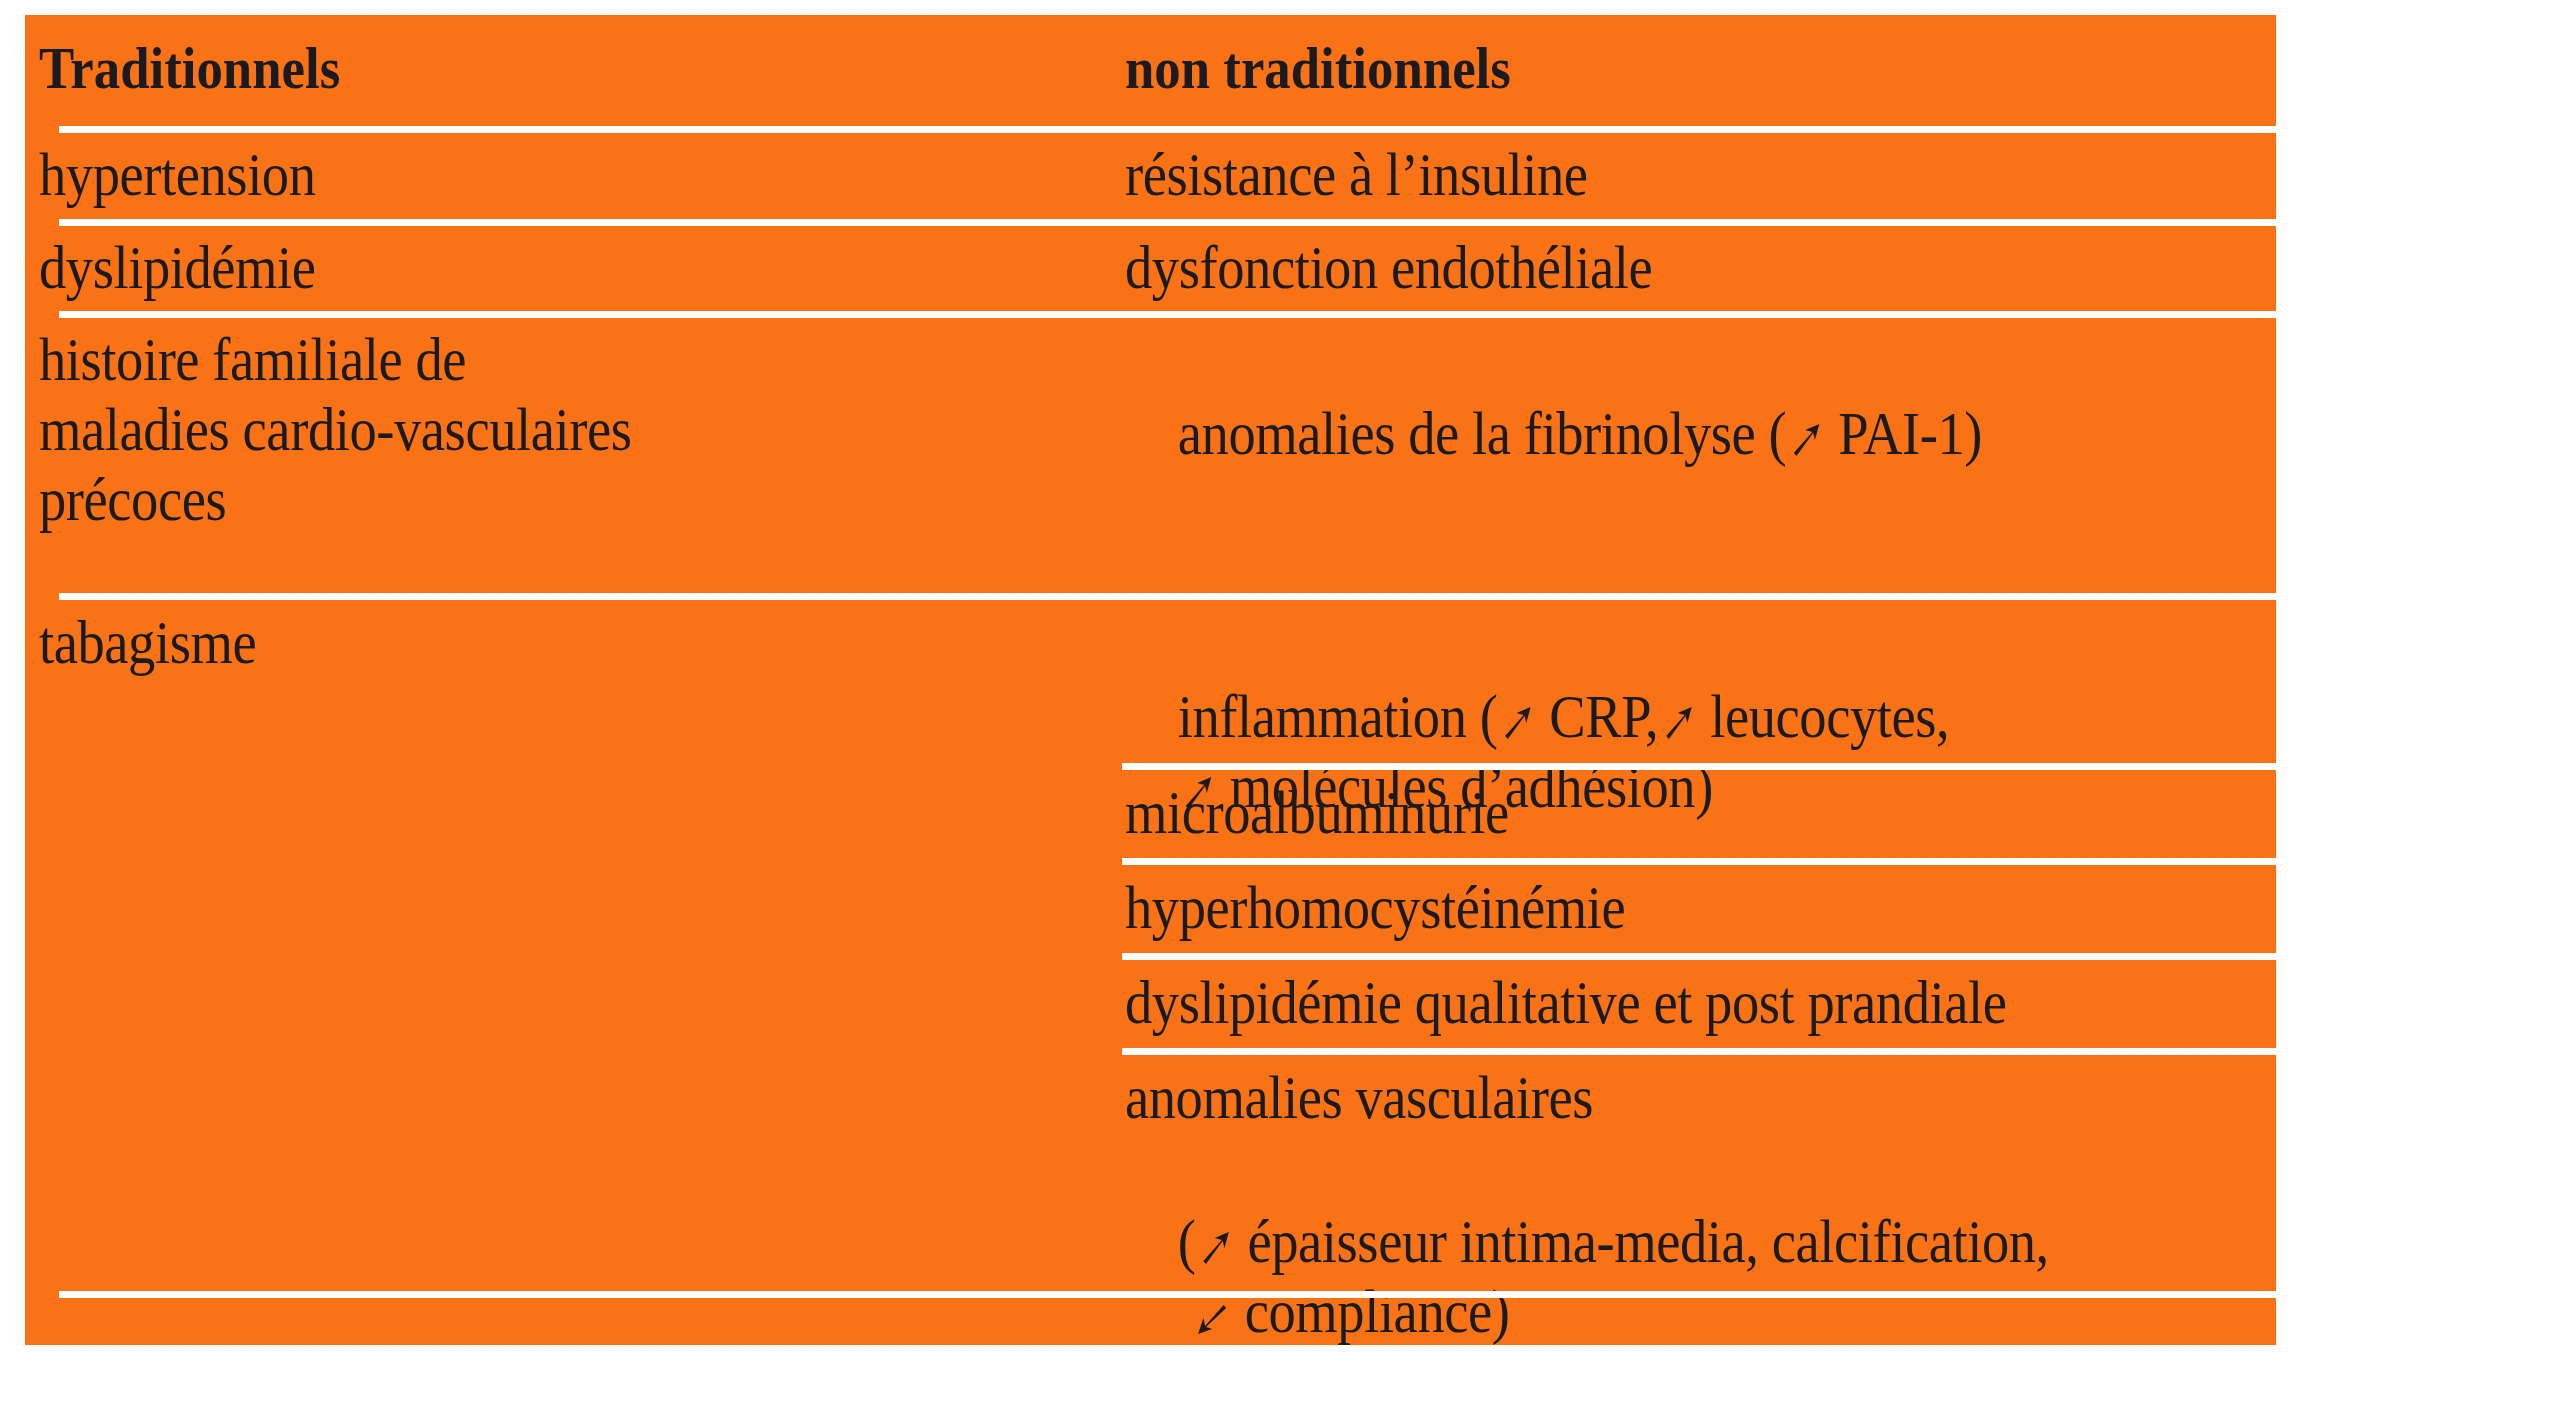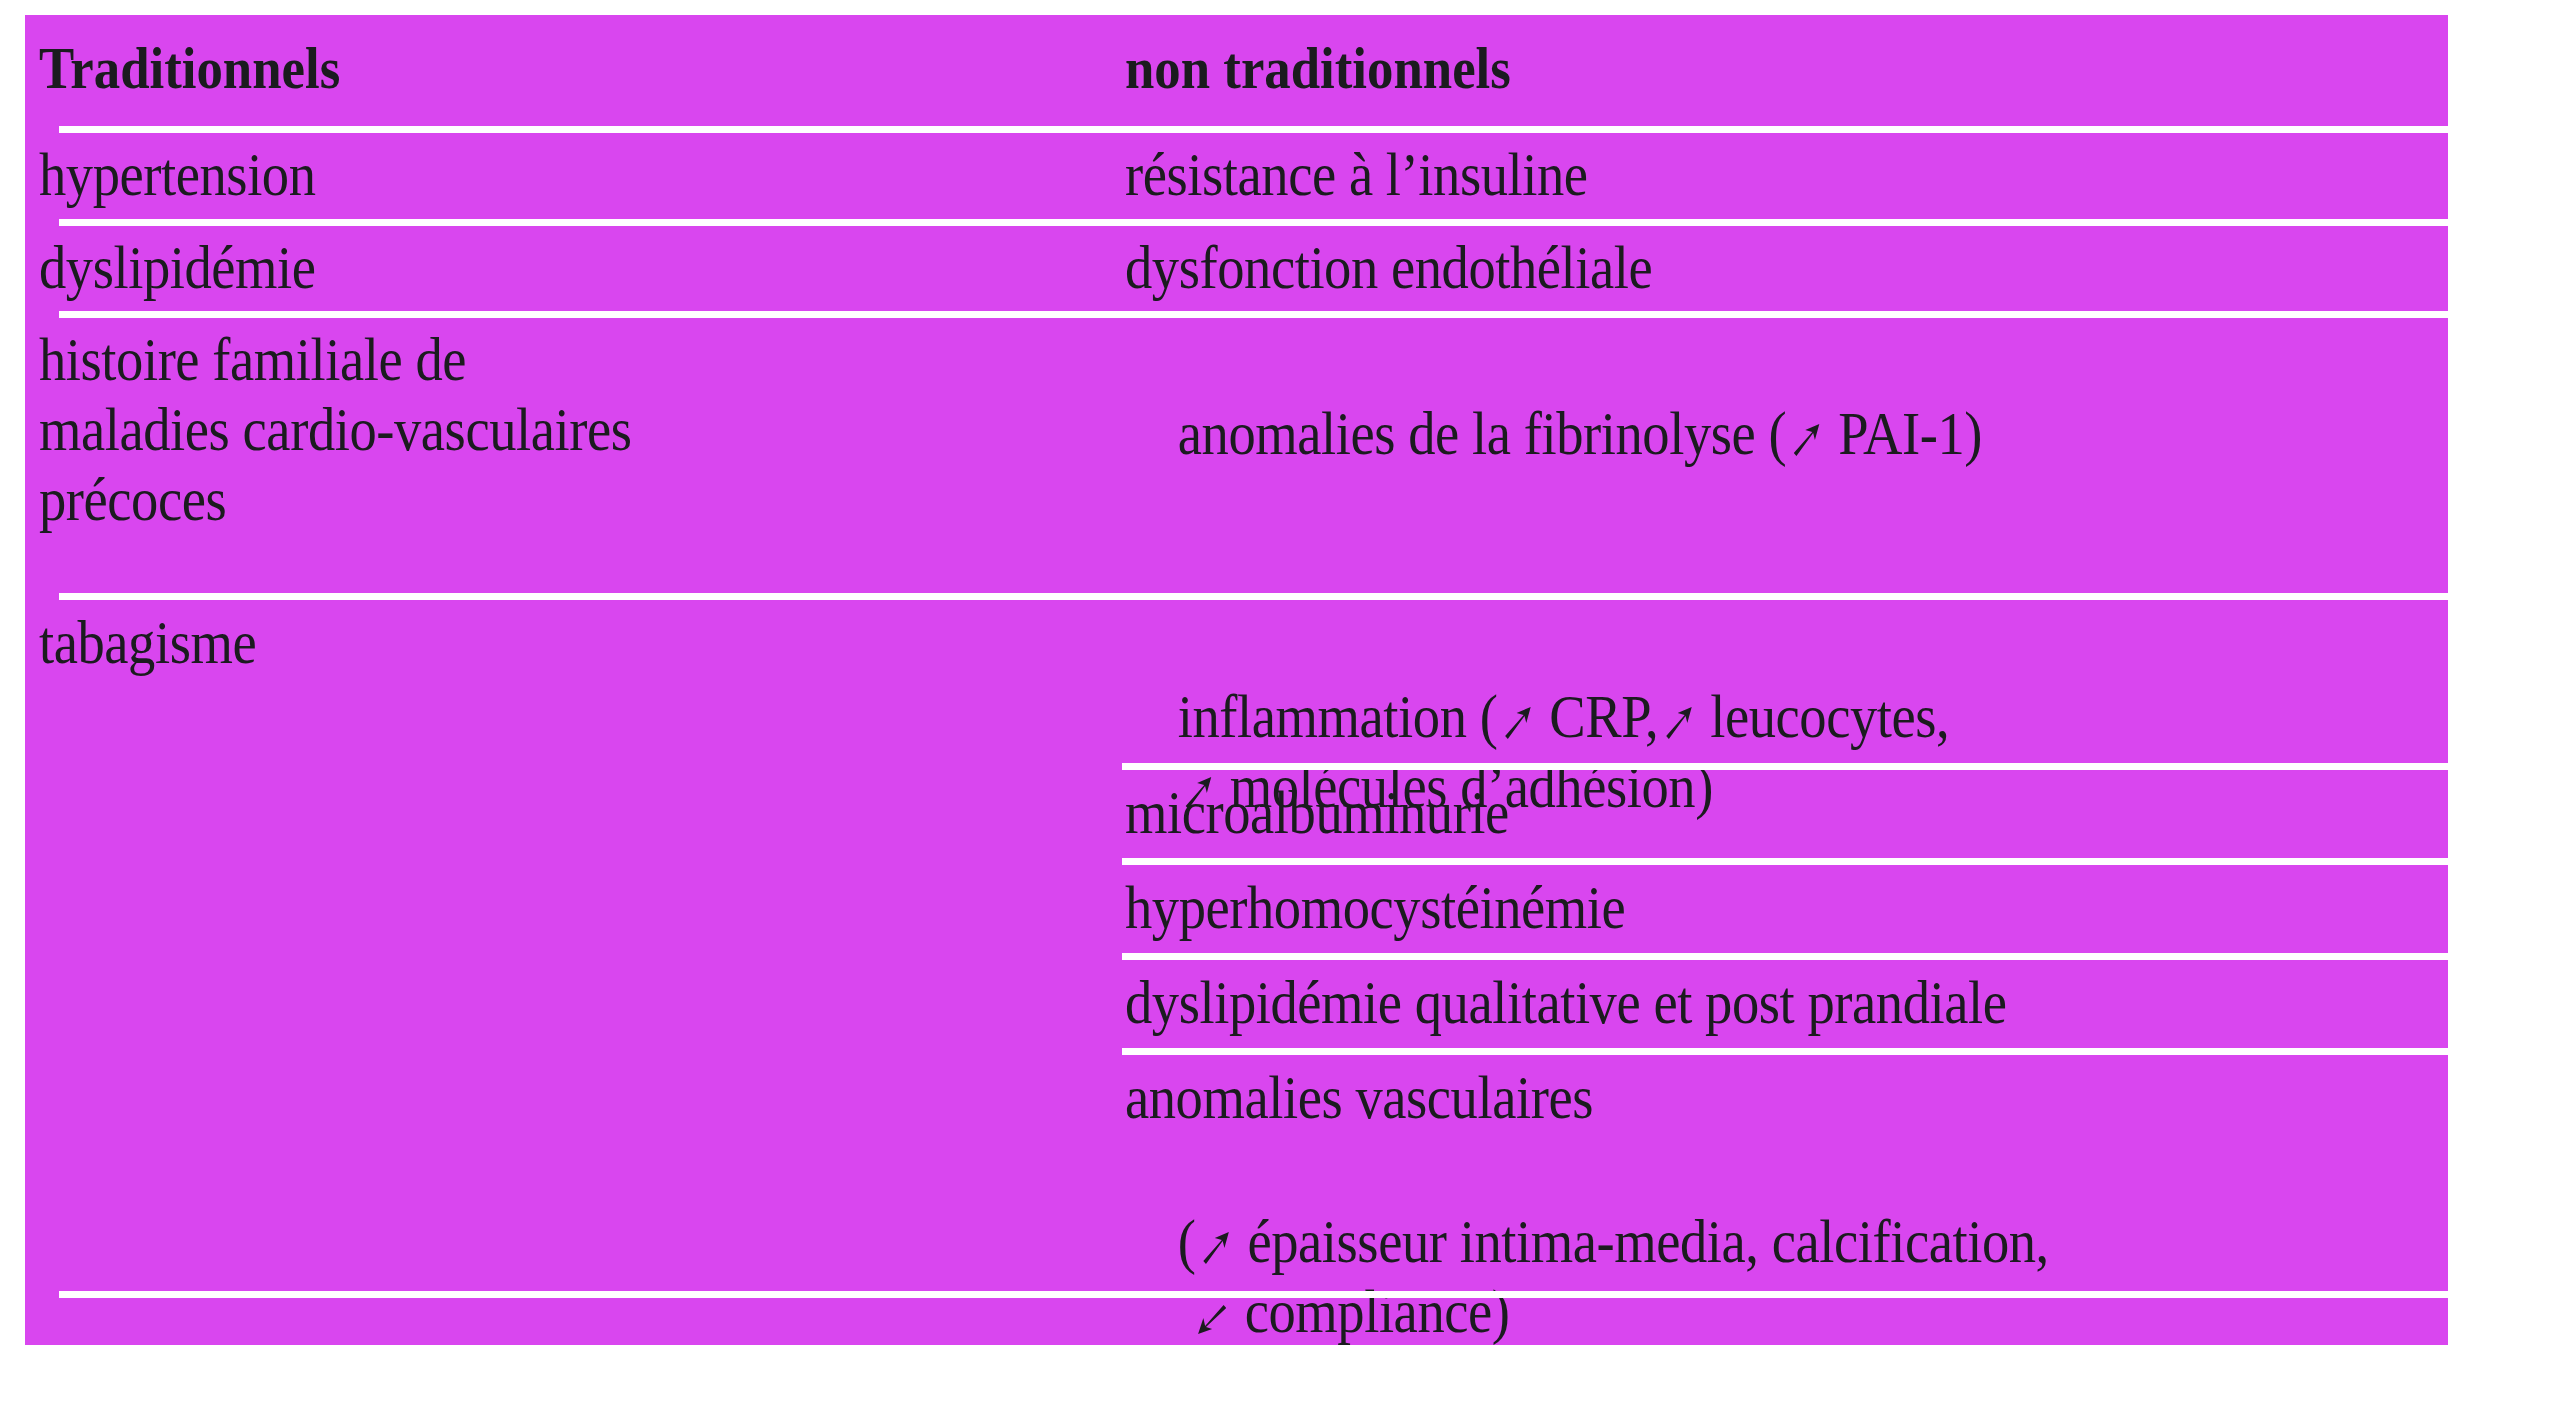--- a/index.html
+++ b/index.html
@@ -18,9 +18,9 @@
     position: absolute;
     left: 25px;
     top: 15px;
-    width: 2423px;
+    width: 2251px;
     height: 1330px;
-    background: #d946ef;
+    background: #f97316;
   }
 
   

